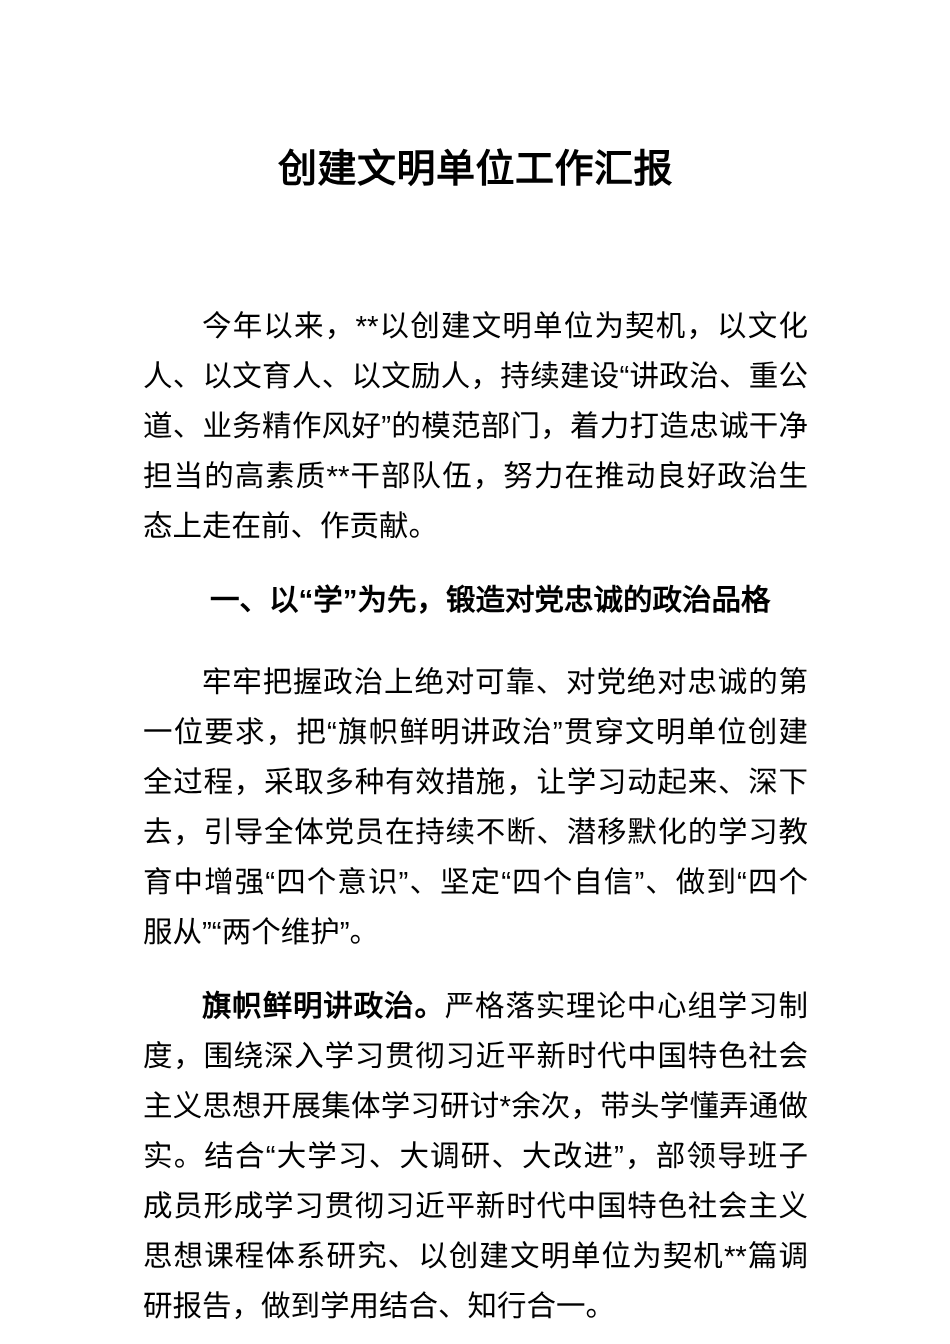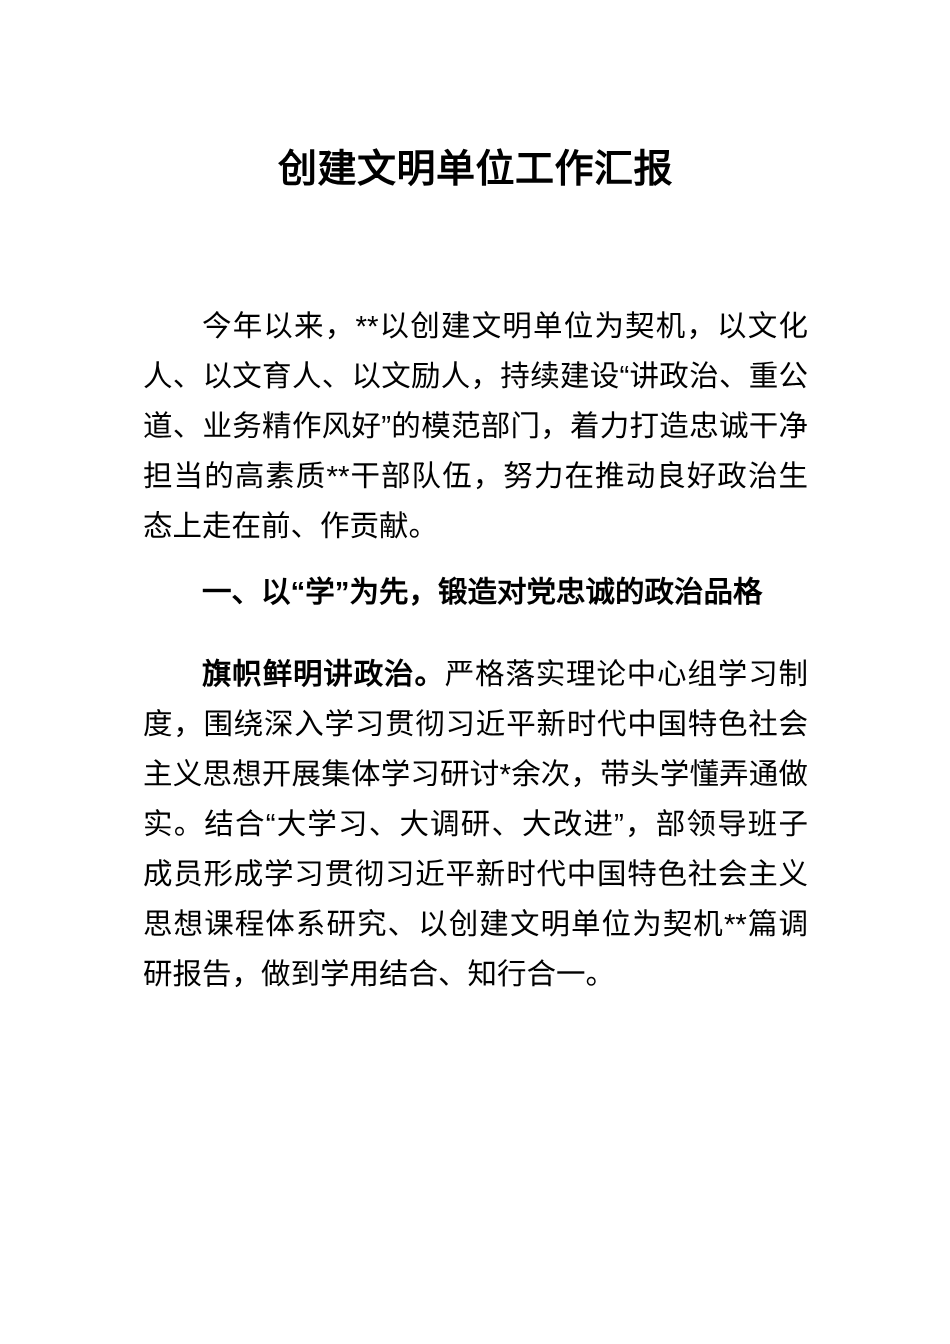--- a/index.html
+++ b/index.html
@@ -68,7 +68,7 @@
   }
 
   p.heading {
-    margin: 0;
+    margin: 8px;
     padding: 0;
     font-size: 29.5px;
     line-height: 50px;

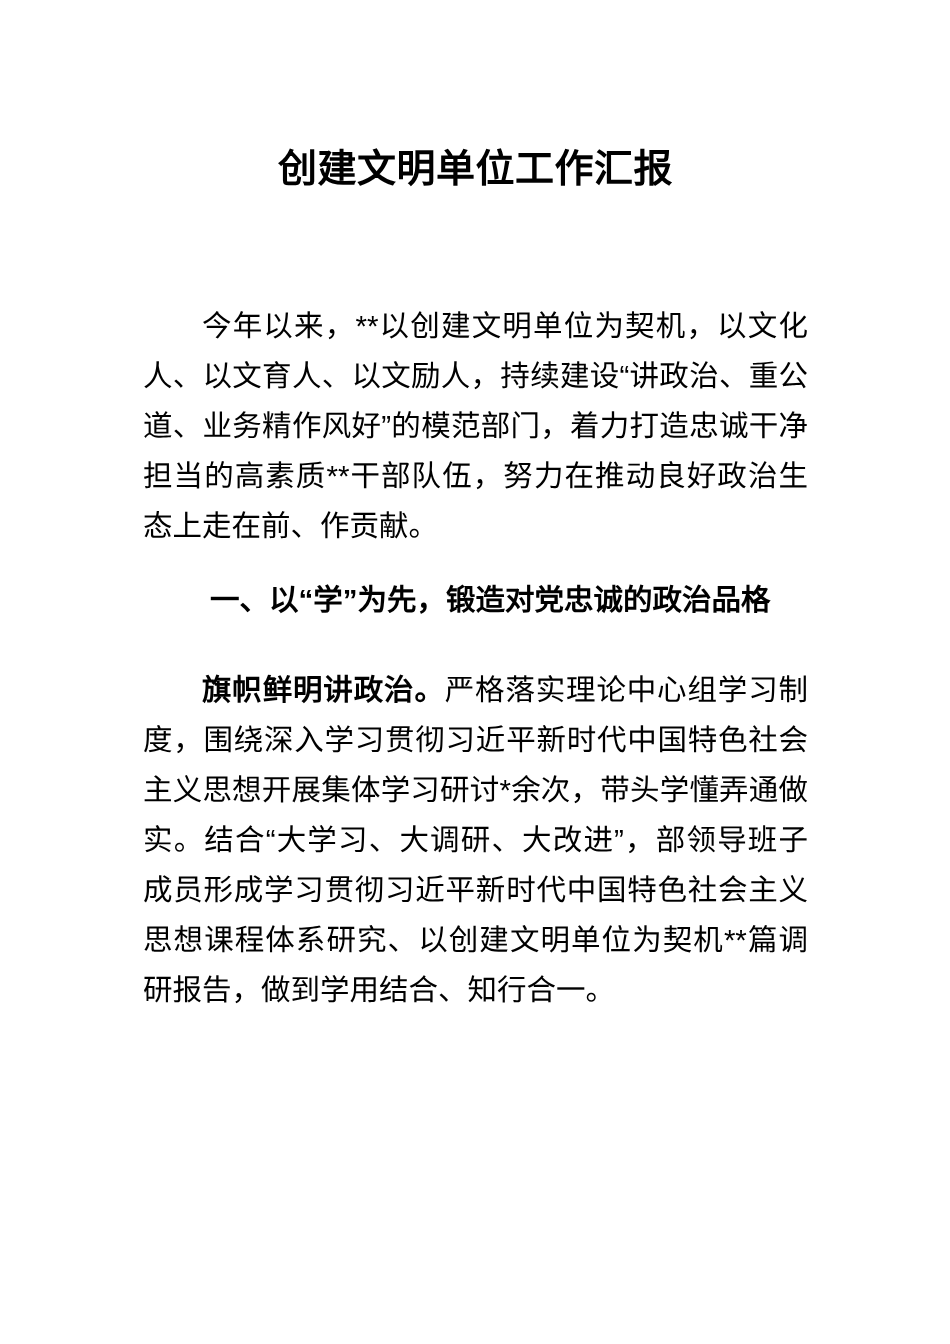--- a/index.html
+++ b/index.html
@@ -106,6 +106,7 @@
 
       <div class="gap-b"></div>
 
+      <p class="para">牢牢把握政治上绝对可靠、对党绝对忠诚的第一位要求，把“旗帜鲜明讲政治”贯穿文明单位创建全过程，采取多种有效措施，让学习动起来、深下去，引导全体党员在持续不断、潜移默化的学习教育中增强“四个意识”、坚定“四个自信”、做到“四个服从”“两个维护”。</p>
 
       <div class="gap-c"></div>
 

